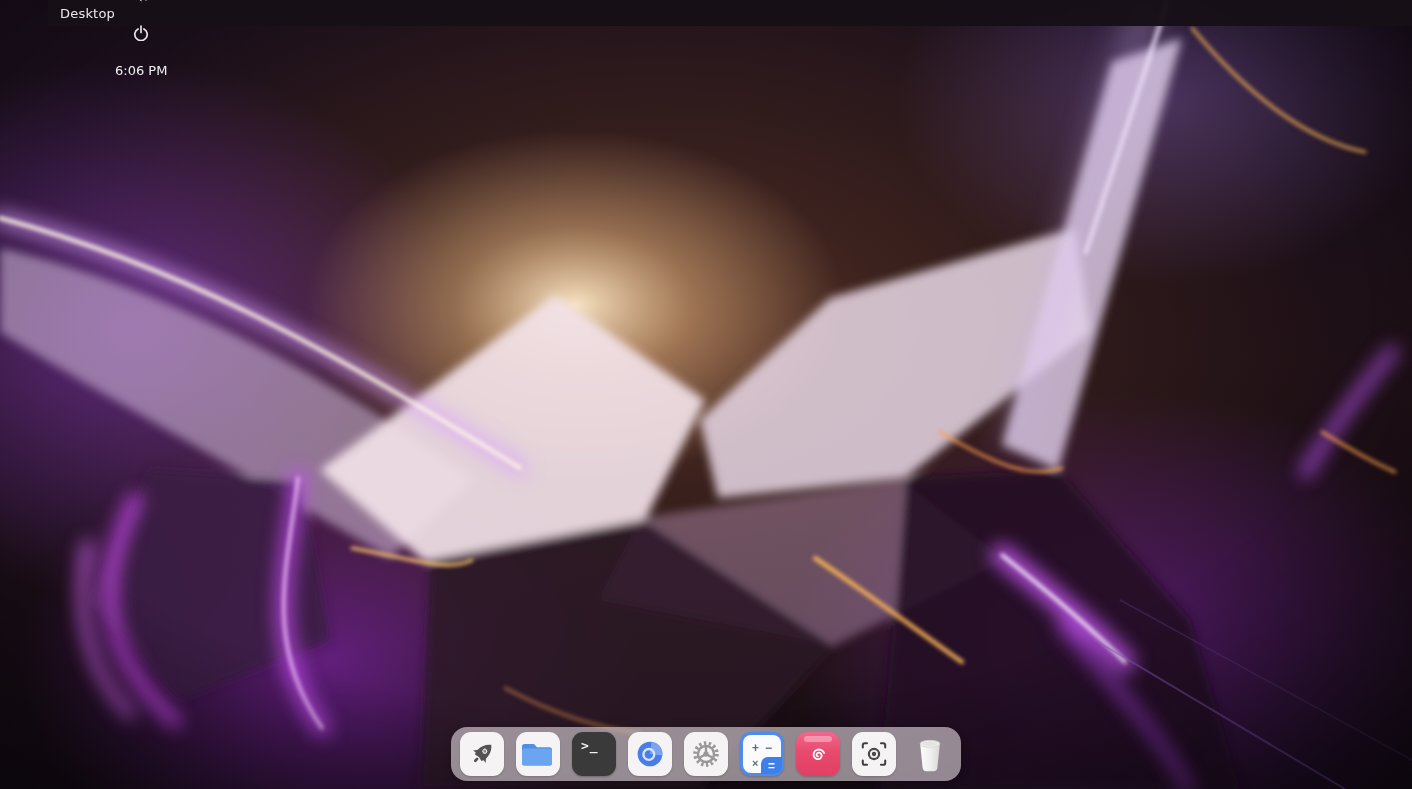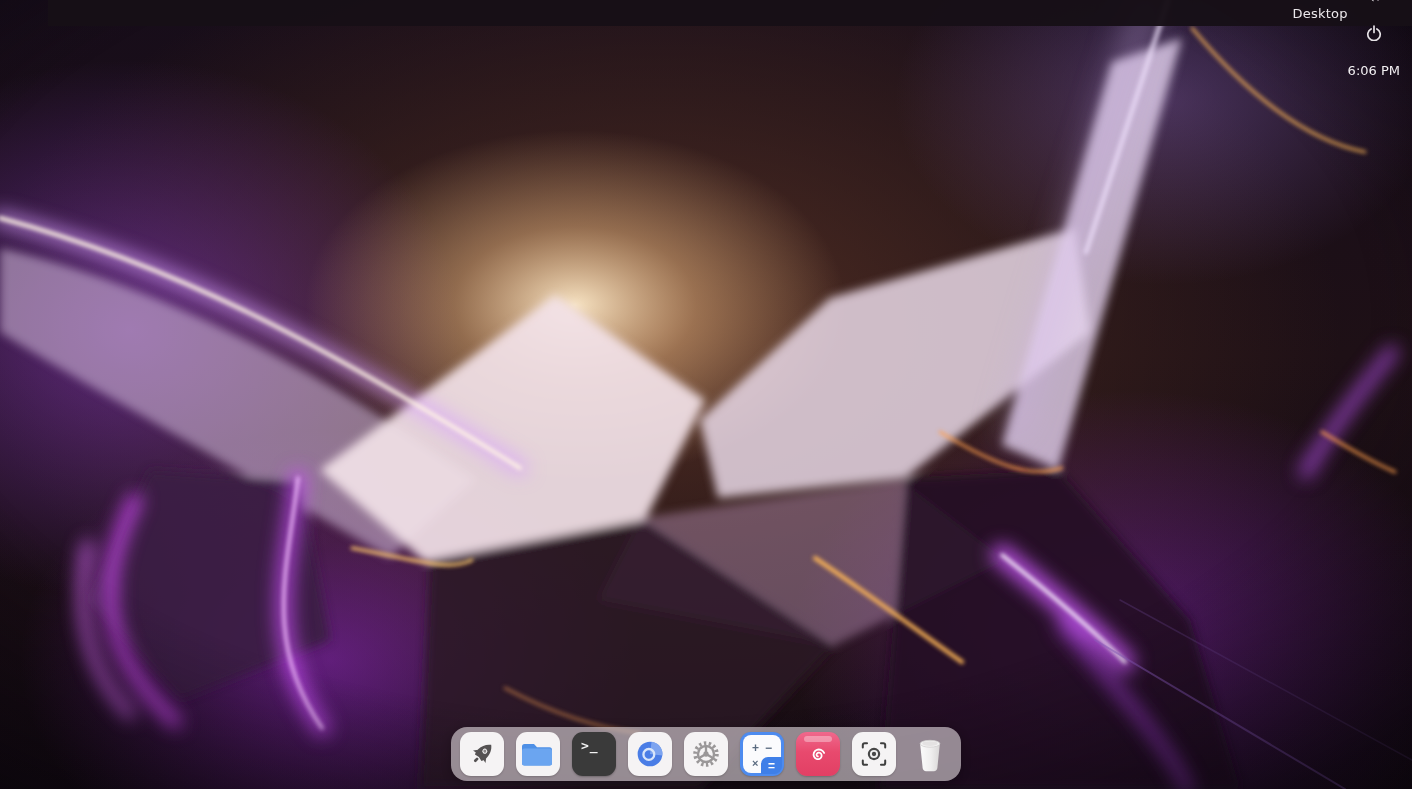--- a/index.html
+++ b/index.html
@@ -19,7 +19,7 @@
   .topbar {
     position: absolute; top: 0; left: 0; right: 0; height: 26px;
     background: rgba(23, 15, 23, 0.97);
-    display: flex; align-items: center; justify-content: flex-end;
+    display: flex; align-items: center; justify-content: flex-start;
     padding: 4px 12px; box-sizing: border-box;
     z-index: 5; color: #ece8ec; font-size: 13px; margin-left: 48px;
   }

